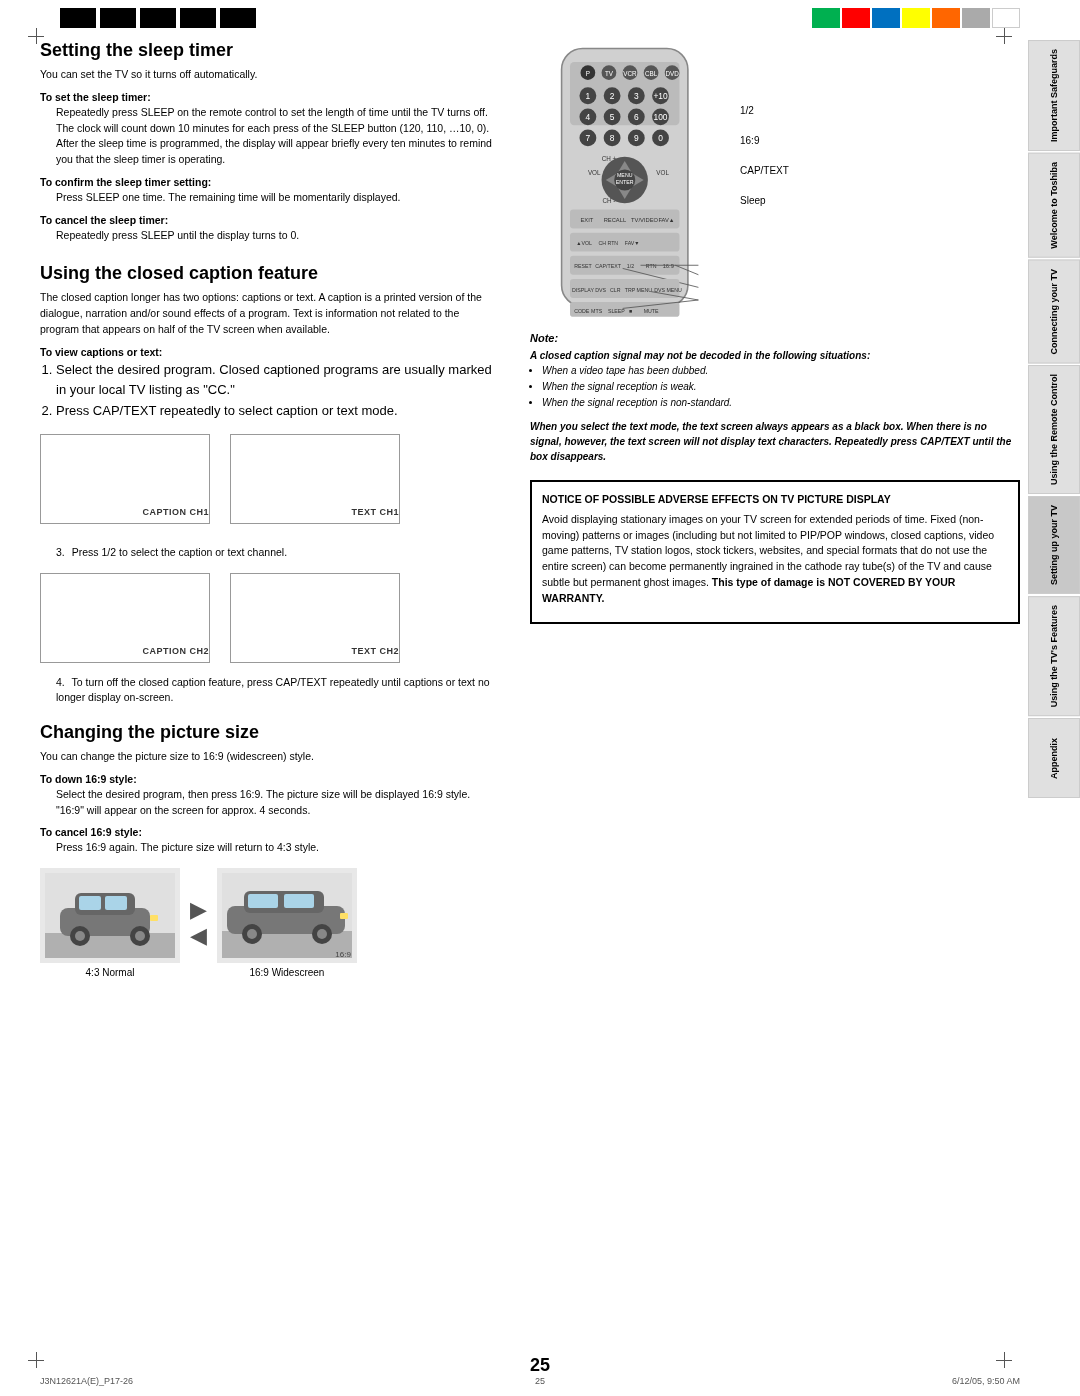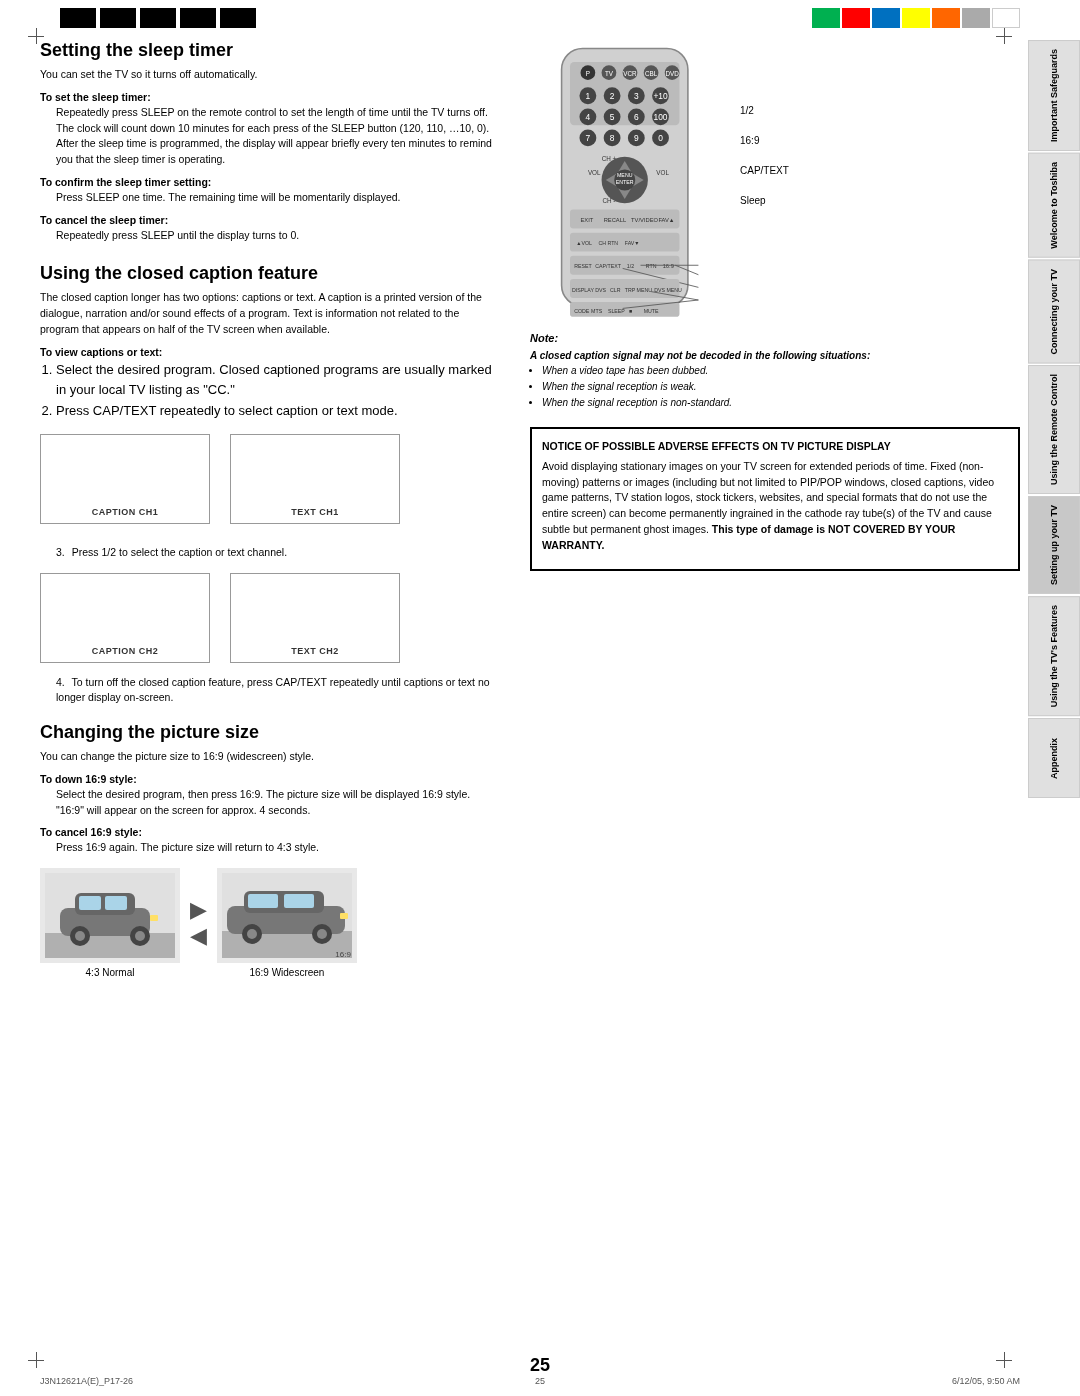--- a/index.html
+++ b/index.html
@@ -607,6 +607,7 @@
         <li>When the signal reception is weak.</li>
         <li>When the signal reception is non-standard.</li>
       </ul>
+      <p class="note-text" style="margin-top:8px;">When you select the text mode, the text screen always appears as a black box. When there is no signal, however, the text screen will not display text characters. Repeatedly press CAP/TEXT until the box disappears.</p>
     </div>
 
     <div class="warning-box">

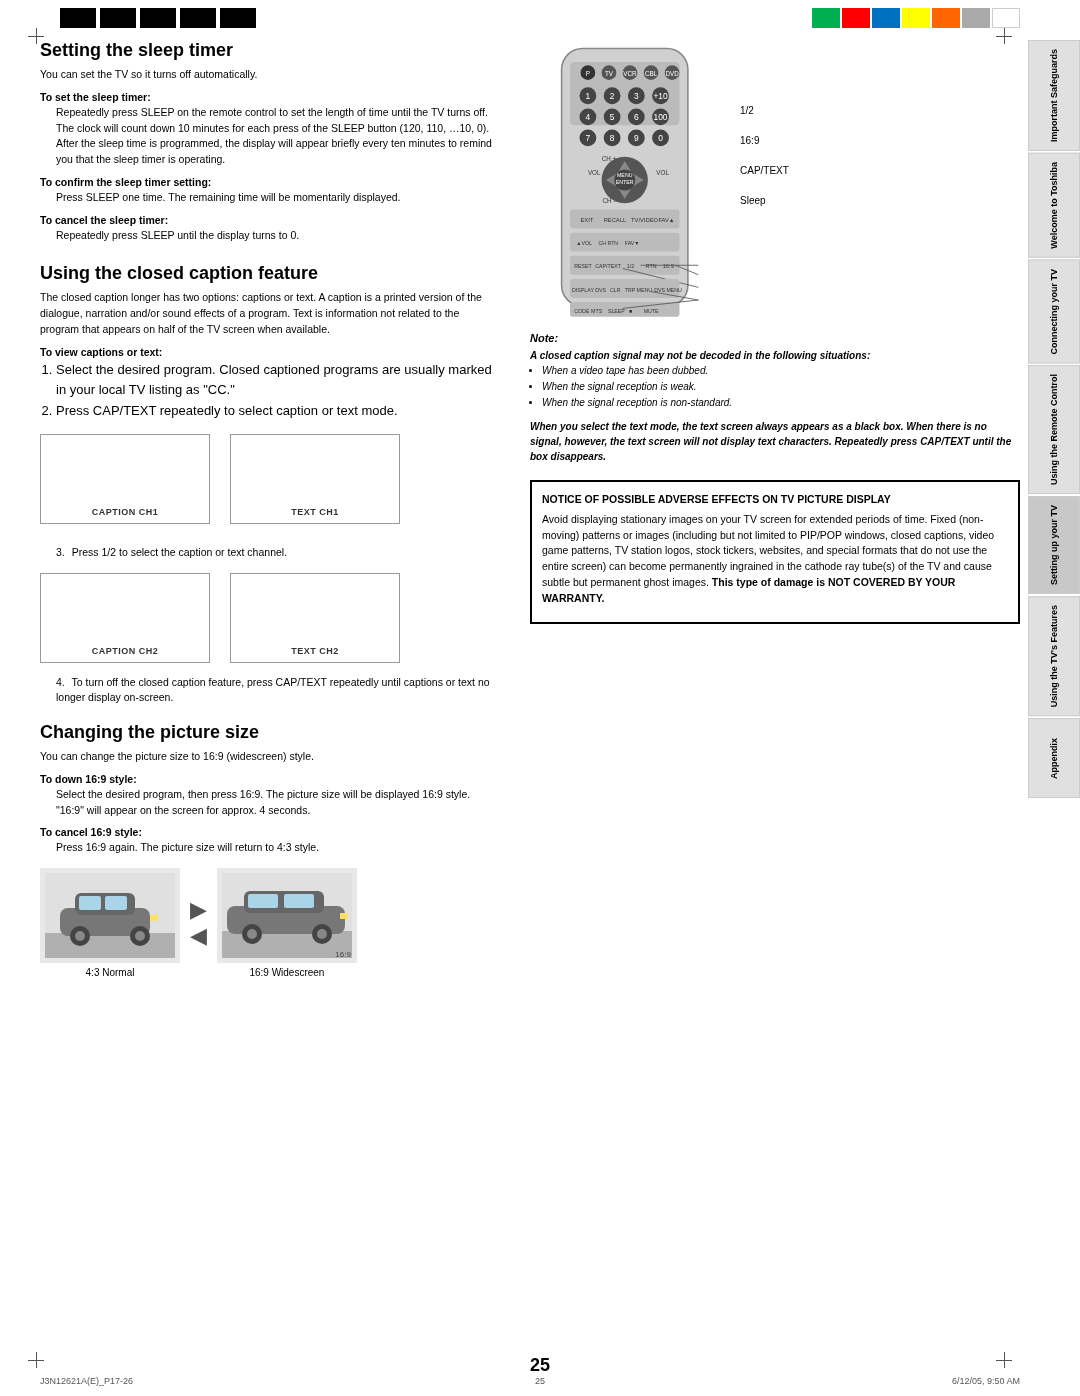--- a/index.html
+++ b/index.html
@@ -143,7 +143,7 @@
       border: 1px solid #999;
       display: flex;
       align-items: flex-end;
-      justify-content: center;
+      justify-content: flex-end;
       padding-bottom: 6px;
       background: #fff;
     }

